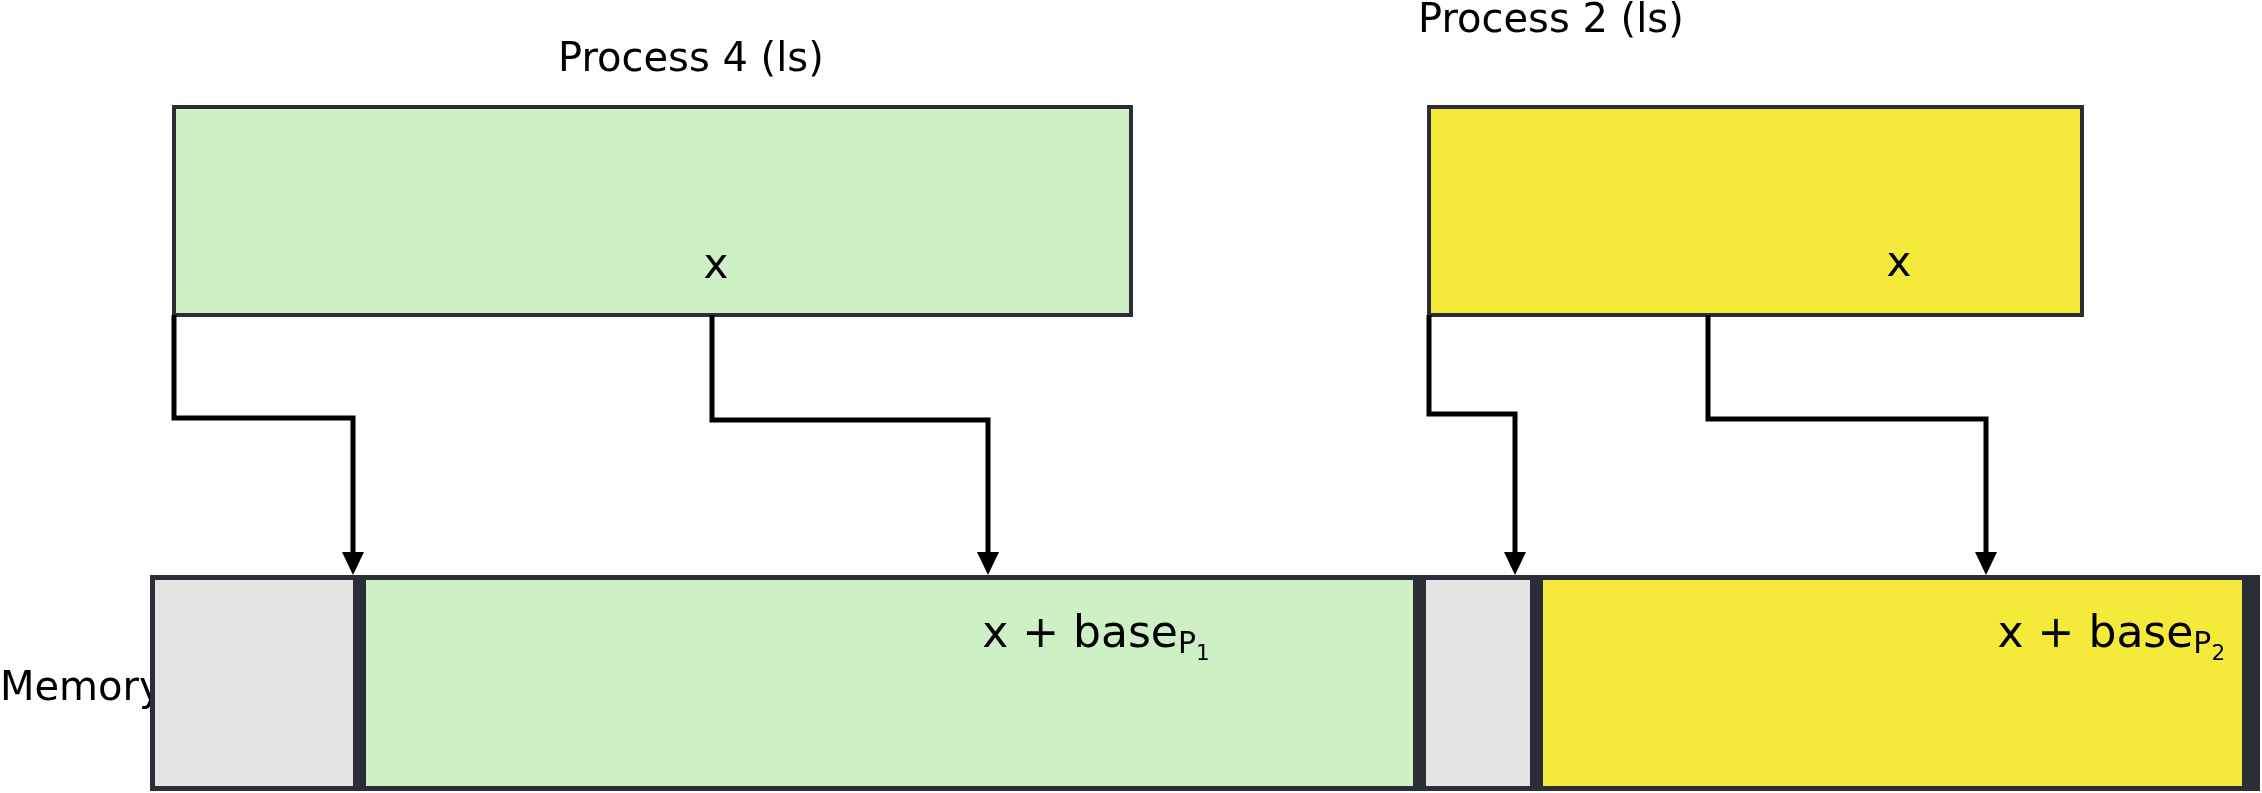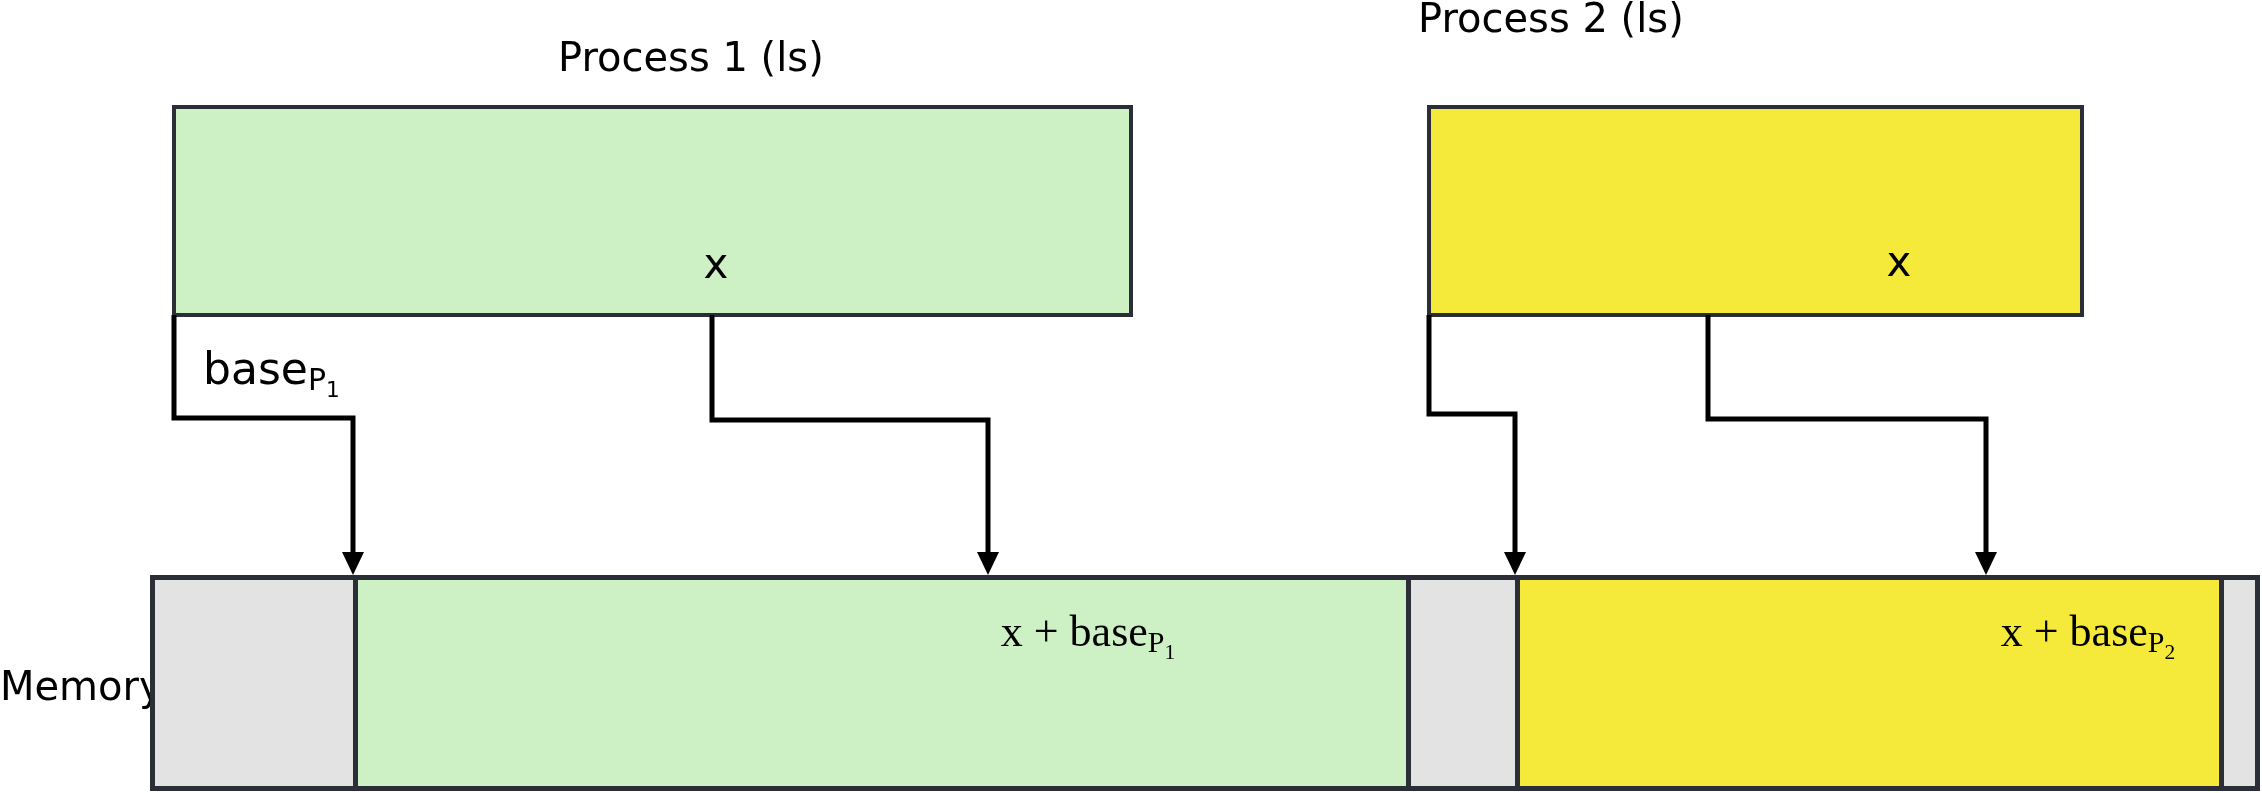--- a/index.html
+++ b/index.html
@@ -85,7 +85,7 @@
 
 <div class="canvas">
 
-  <div class="abs title" style="left:558px; top:37px;">Process 1 (ls)</div>
+  <div class="abs title" style="left:558px; top:37px;">Process 4 (ls)</div>
   <div class="abs title" style="left:1418px; top:-2px;">Process 2 (ls)</div>
 
   <div class="proc-box p1" style="left:172px; top:105px; width:961px; height:212px;">

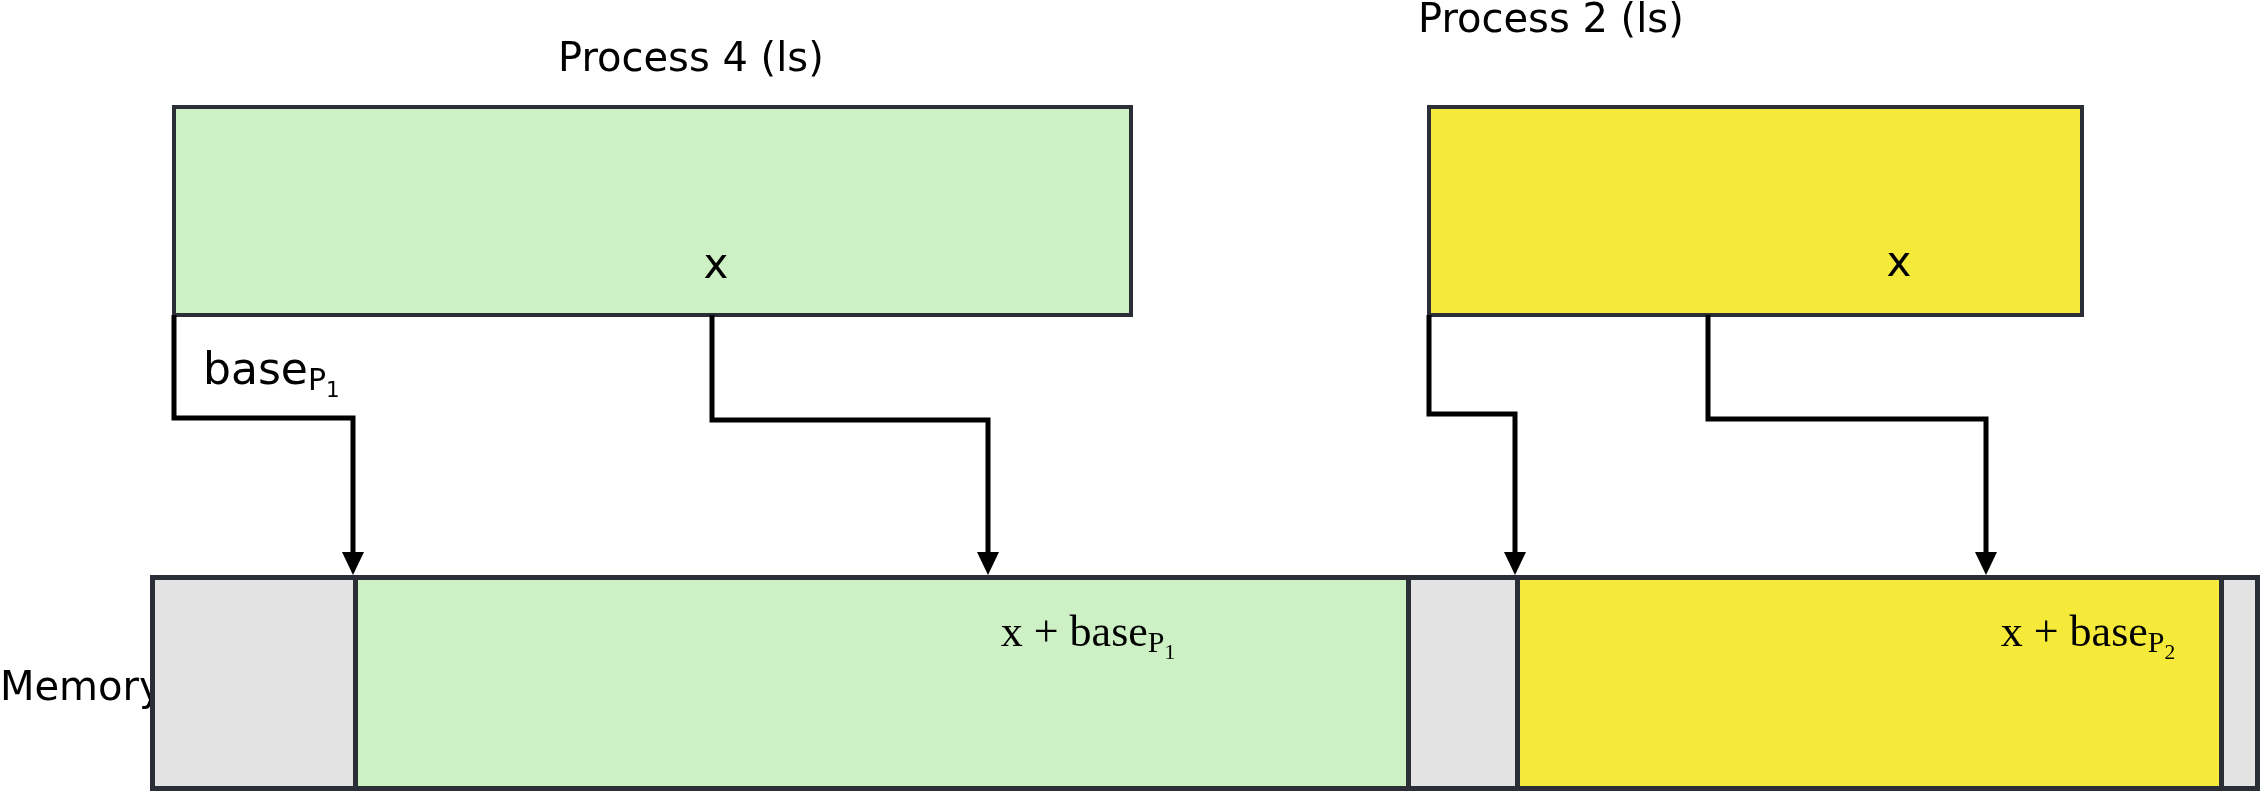--- a/index.html
+++ b/index.html
@@ -96,7 +96,6 @@
     <span class="x-label" style="left:468px; top:153px;">x</span>
   </div>
 
-  <div class="lbl" style="left:203px; top:347px;"><span>base</span><span class="s1"><span>P</span><span class="s2">1</span></span></div>
 
 
   <svg class="arrows" width="2262" height="793" viewBox="0 0 2262 793">

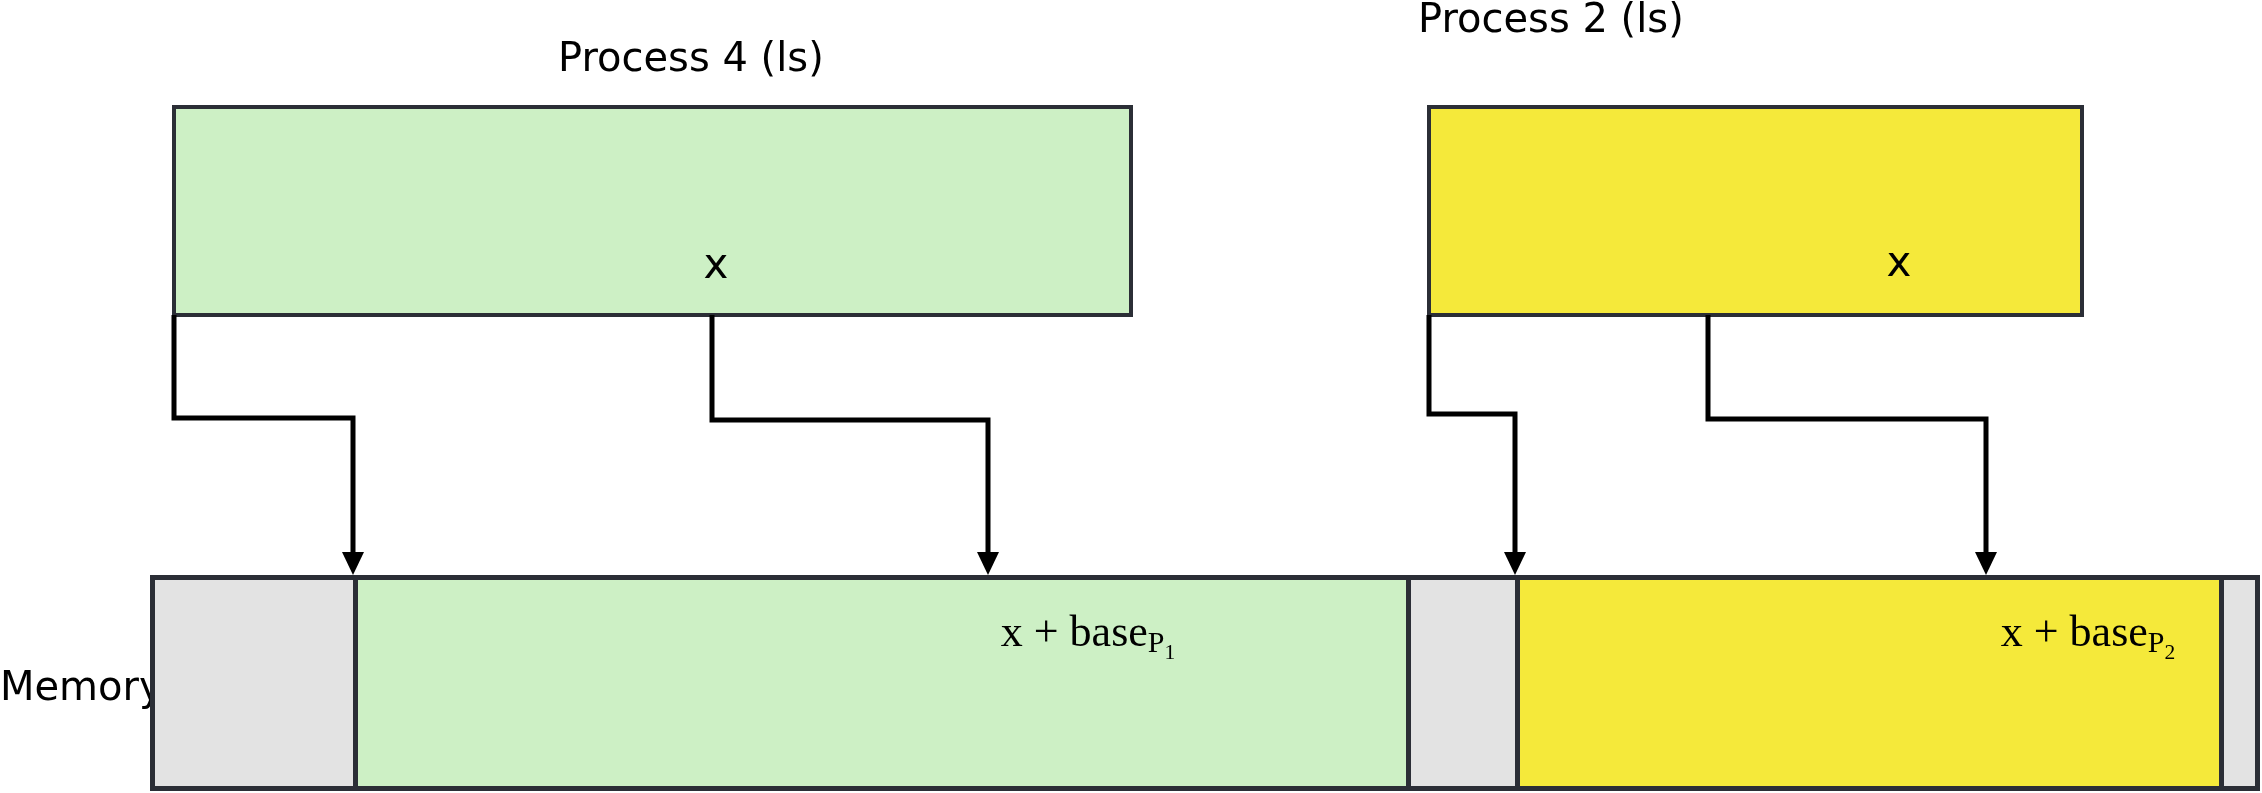--- a/index.html
+++ b/index.html
@@ -58,8 +58,7 @@
     background: var(--border);
     display: flex;
     padding: 5px;
-    gap: 5px;
-    font-family: Liberation Serif, serif;
+    gap: 13px;
   }
   .mem-seg { position: relative; height: 100%; }
   .mem-seg.free { background: var(--free_fill); }

